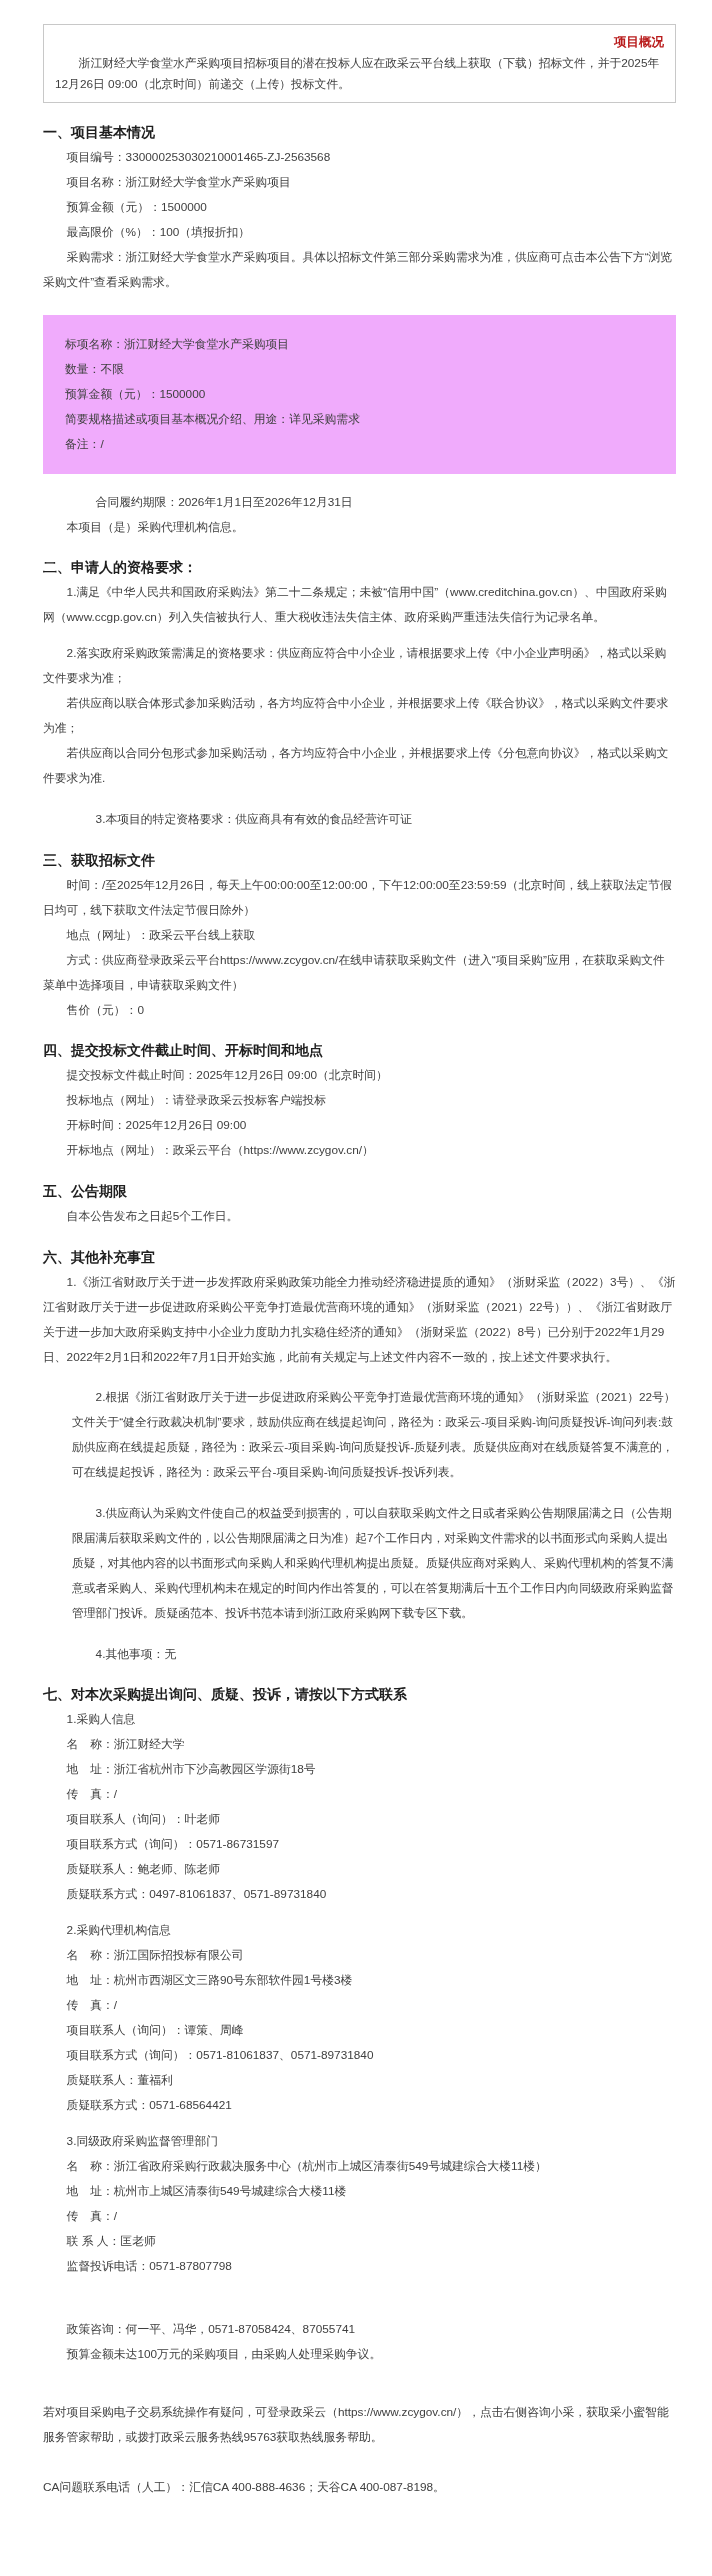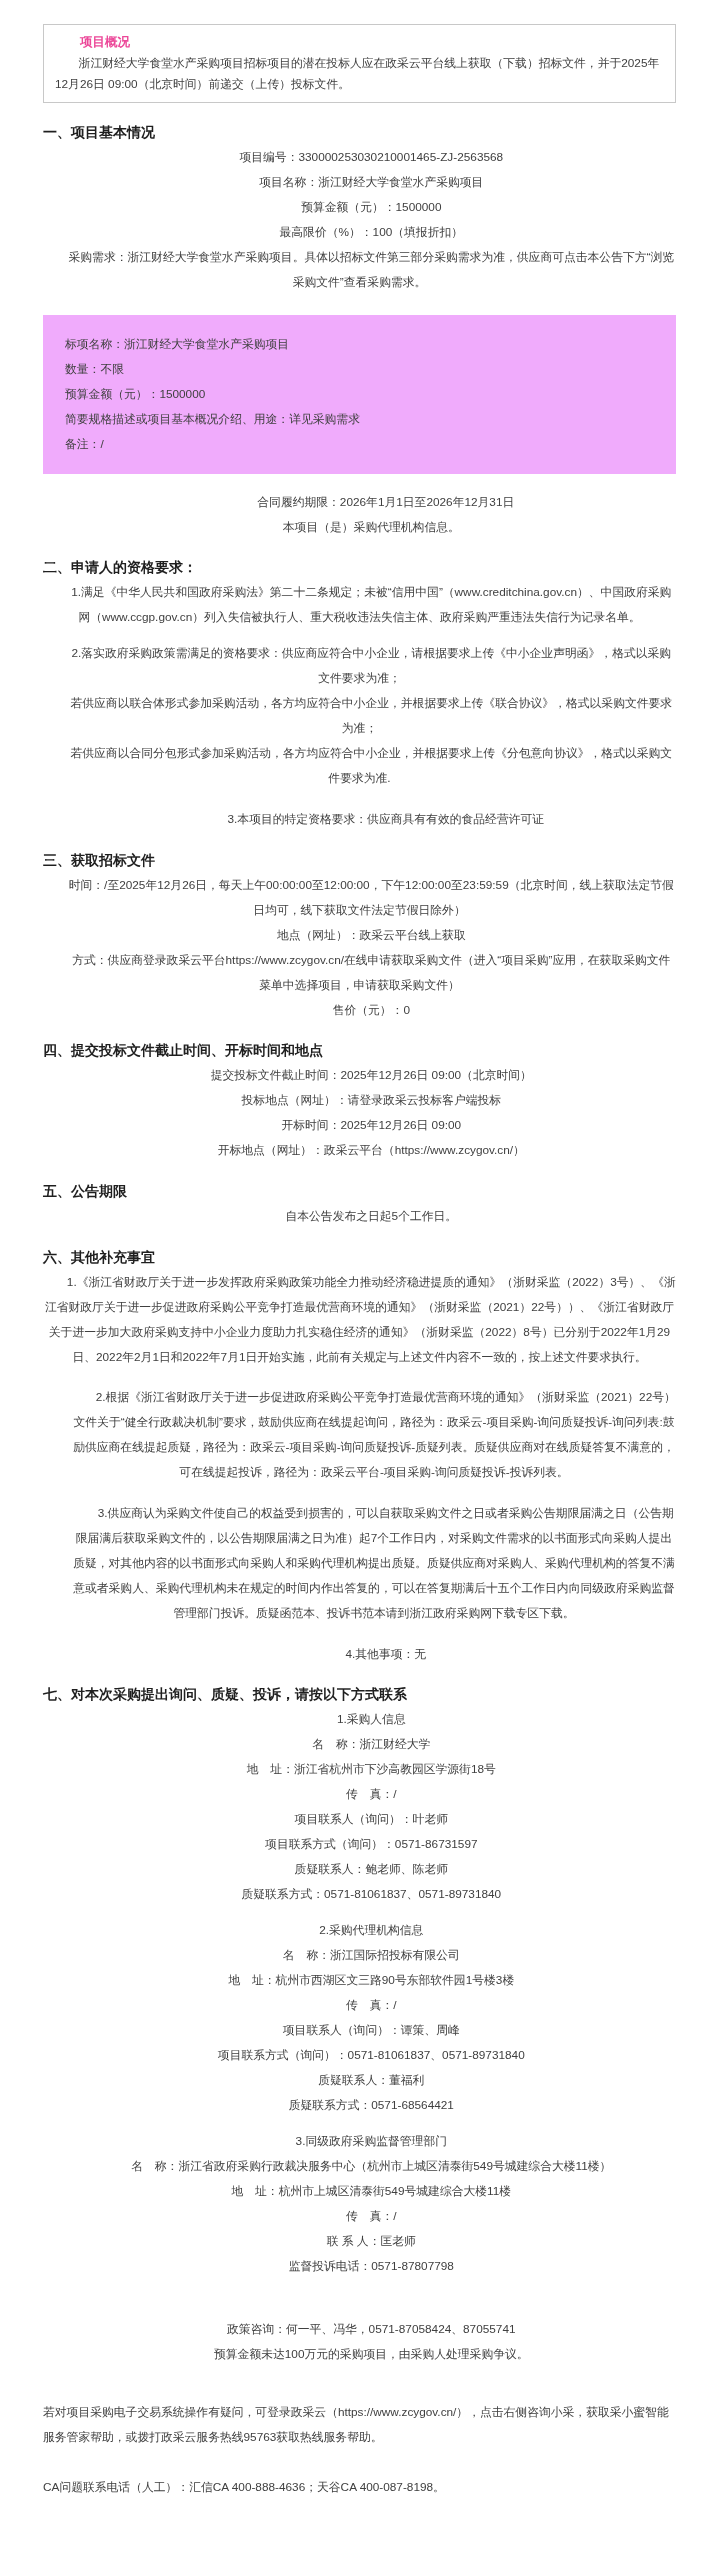--- a/index.html
+++ b/index.html
@@ -27,8 +27,9 @@
   .overview-box .ov-title{
     font-weight:bold;
     font-size:12.5px;
-    color:#ec4899;
+    color:#b91c1c;
     text-indent:2em;
+    text-align:right;
   }
   .overview-box .ov-text{text-indent:2em;}
 

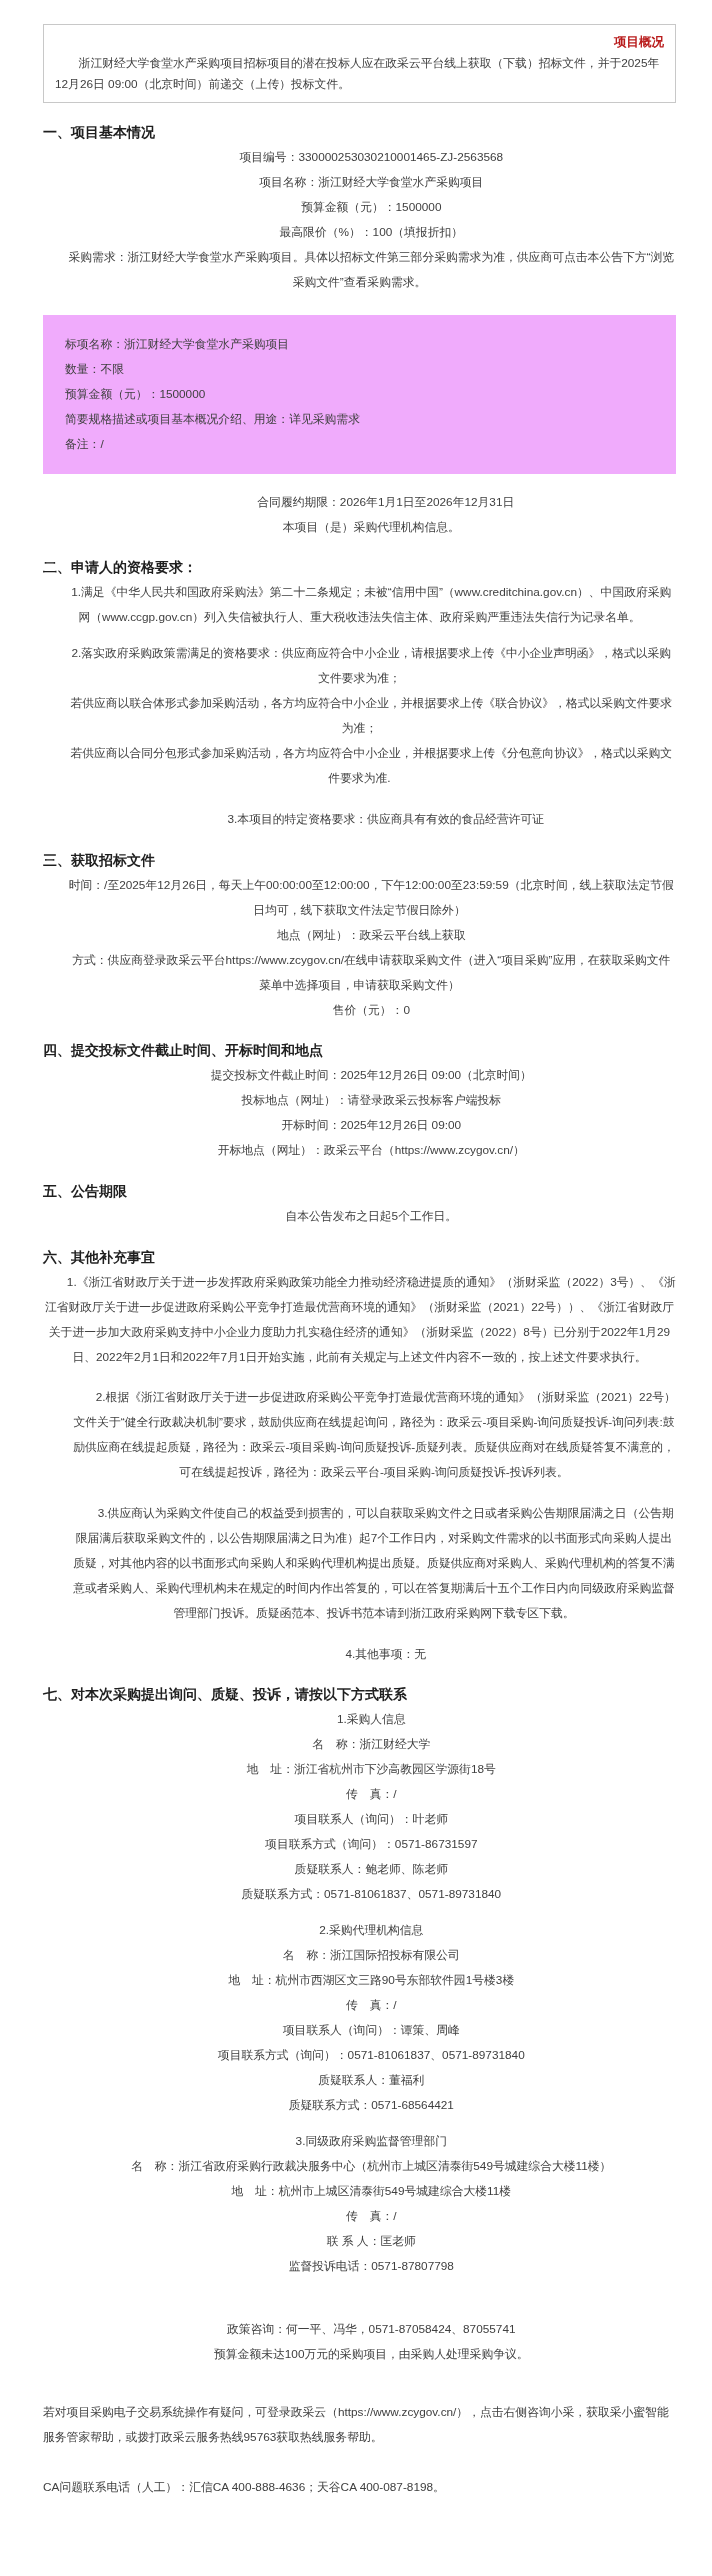--- a/index.html
+++ b/index.html
@@ -15,7 +15,7 @@
   }
   .page{padding:0 36px 31px 43px;}
   p{margin:0;}
-  .ind{text-indent:2em;text-align:center;}
+  .ind{text-indent:2em;}
 
   
   .overview-box{

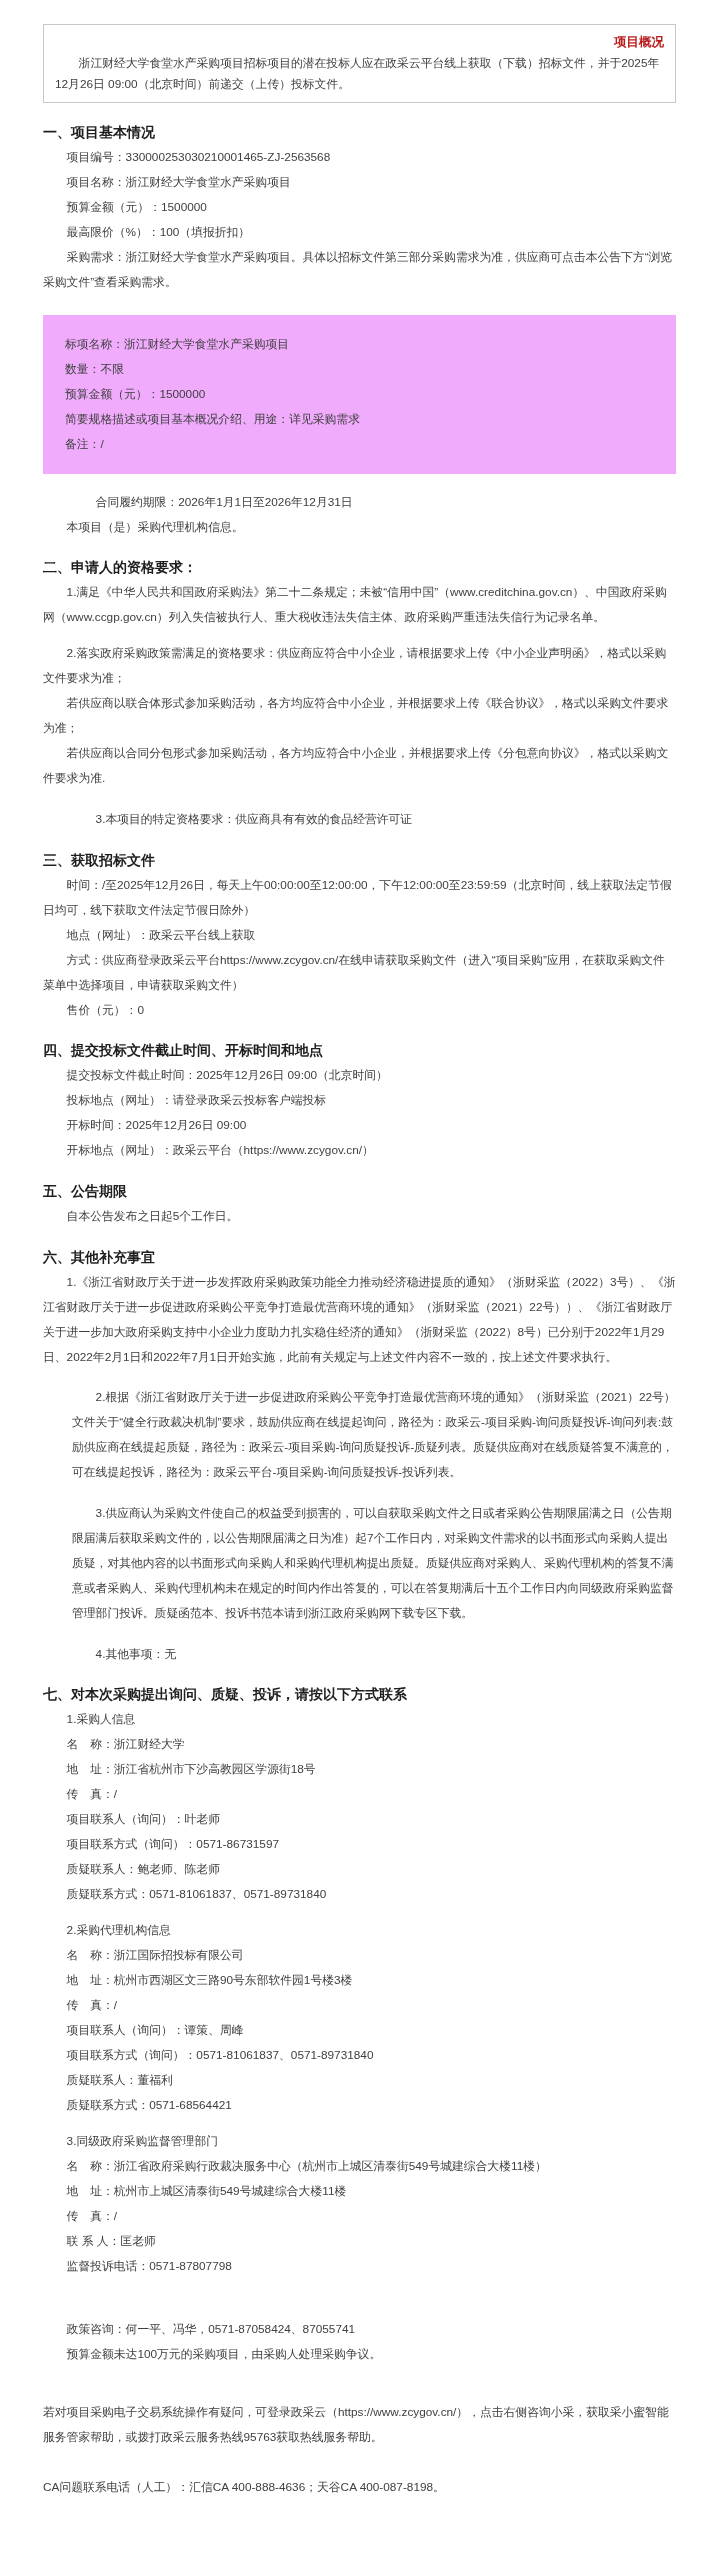--- a/index.html
+++ b/index.html
@@ -122,7 +122,7 @@
   <p class="ind">项目联系人（询问）：叶老师</p>
   <p class="ind">项目联系方式（询问）：0571-86731597</p>
   <p class="ind">质疑联系人：鲍老师、陈老师</p>
-  <p class="ind">质疑联系方式：0571-81061837、0571-89731840</p>
+  <p class="ind">质疑联系方式：0497-81061837、0571-89731840</p>
 
   <p class="ind g14">2.采购代理机构信息</p>
   <p class="ind">名　称：浙江国际招投标有限公司</p>

